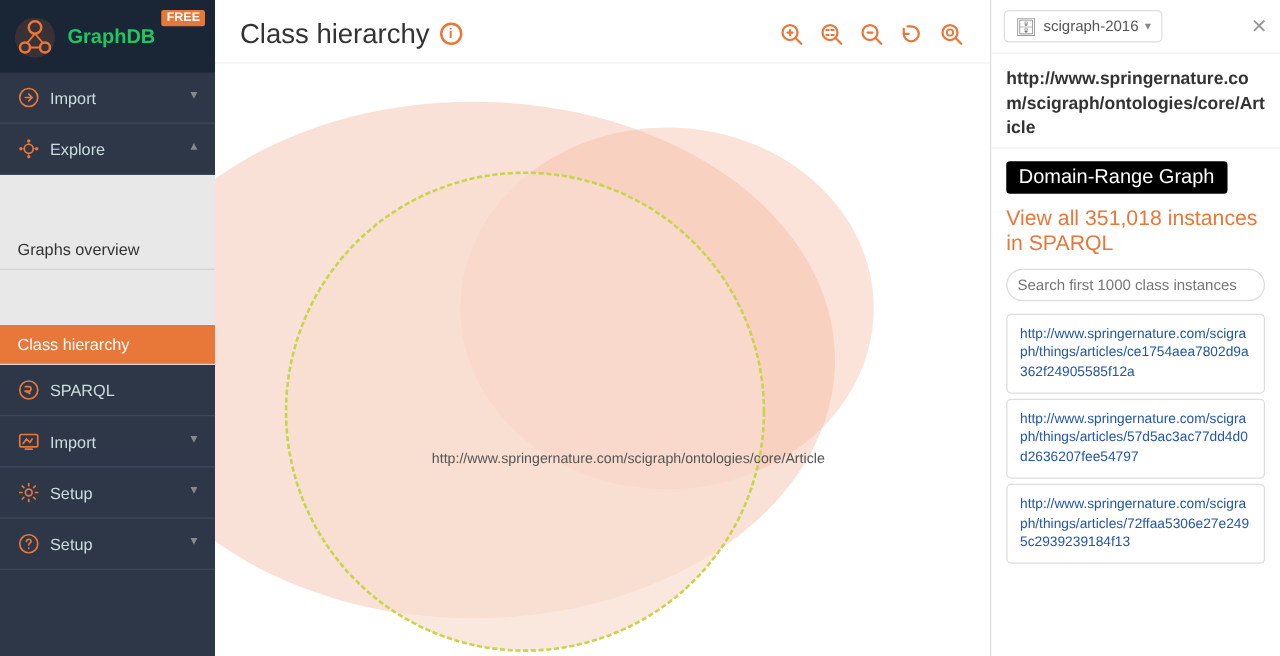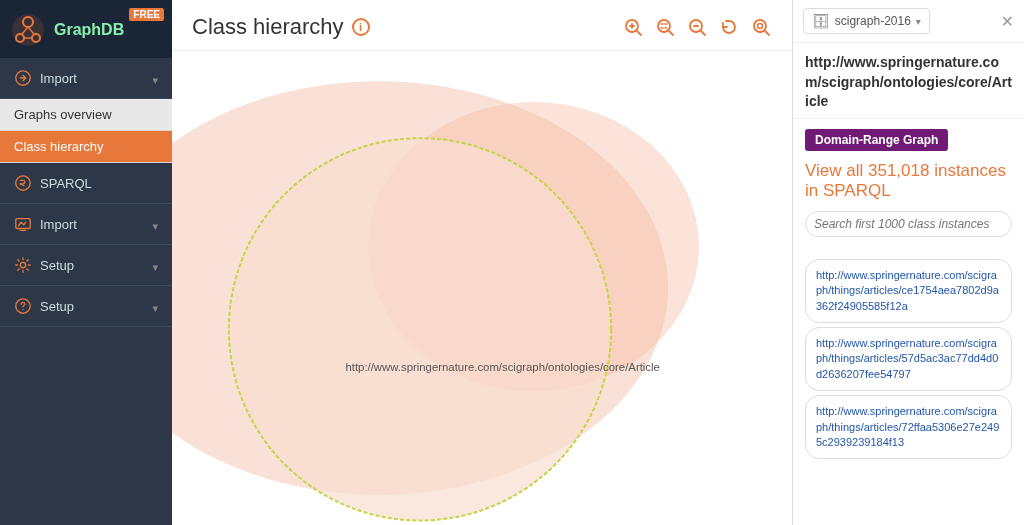--- a/index.html
+++ b/index.html
@@ -29,7 +29,7 @@
       margin-right: 8px;
     }
     .logo-text {
-      color: #86efac;
+      color: #22c55e;
       font-size: 16px;
       font-weight: 700;
     }

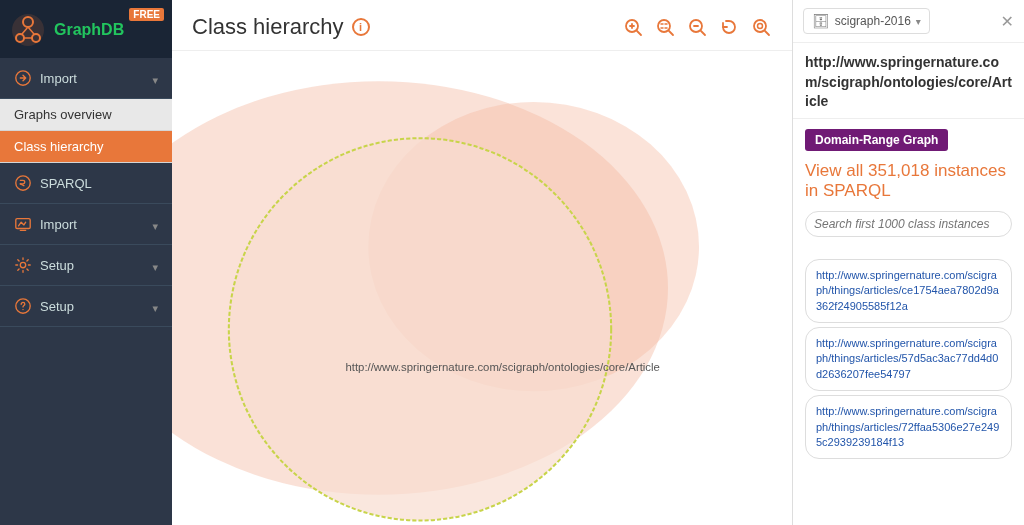--- a/index.html
+++ b/index.html
@@ -47,7 +47,7 @@
     }
     .nav-item {
       display: flex;
-      align-items: flex-end;
+      align-items: flex-start;
       justify-content: space-between;
       padding: 11px 14px;
       cursor: pointer;

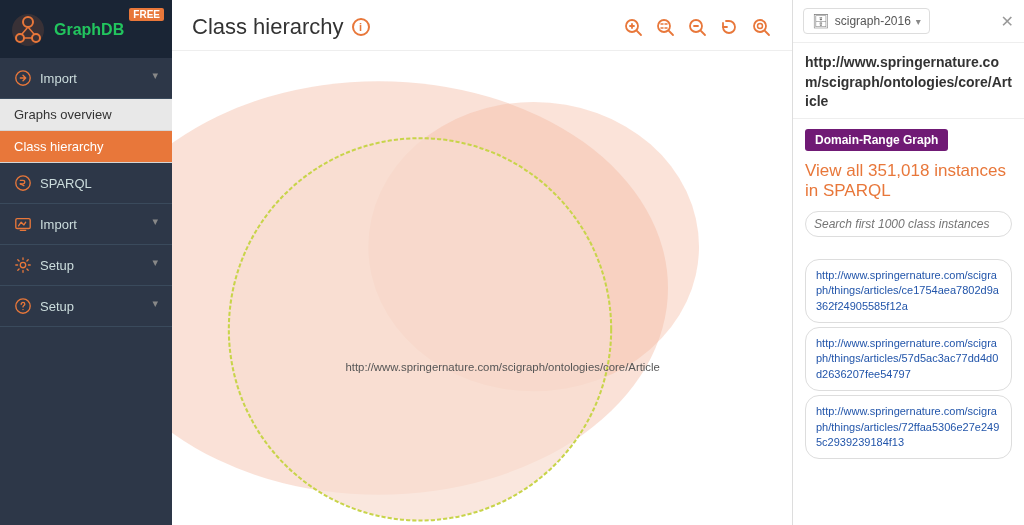--- a/index.html
+++ b/index.html
@@ -267,6 +267,23 @@
     <span class="nav-chevron">▾</span>
   </div>
 
+  <div class="nav-item">
+    <div class="nav-item-left">
+      <svg class="nav-icon" viewBox="0 0 20 20" fill="none">
+        <circle cx="10" cy="10" r="4" stroke="#e8773a" stroke-width="1.5"></circle>
+        <circle cx="10" cy="3" r="1.5" fill="#e8773a"></circle>
+        <circle cx="10" cy="17" r="1.5" fill="#e8773a"></circle>
+        <circle cx="3" cy="10" r="1.5" fill="#e8773a"></circle>
+        <circle cx="17" cy="10" r="1.5" fill="#e8773a"></circle>
+        <line x1="10" y1="6" x2="10" y2="4.5" stroke="#e8773a" stroke-width="1"></line>
+        <line x1="10" y1="14" x2="10" y2="15.5" stroke="#e8773a" stroke-width="1"></line>
+        <line x1="6" y1="10" x2="4.5" y2="10" stroke="#e8773a" stroke-width="1"></line>
+        <line x1="14" y1="10" x2="15.5" y2="10" stroke="#e8773a" stroke-width="1"></line>
+      </svg>
+      <span>Explore</span>
+    </div>
+    <span class="nav-chevron">▴</span>
+  </div>
 
   <div class="sub-nav">
     <div class="sub-nav-item">

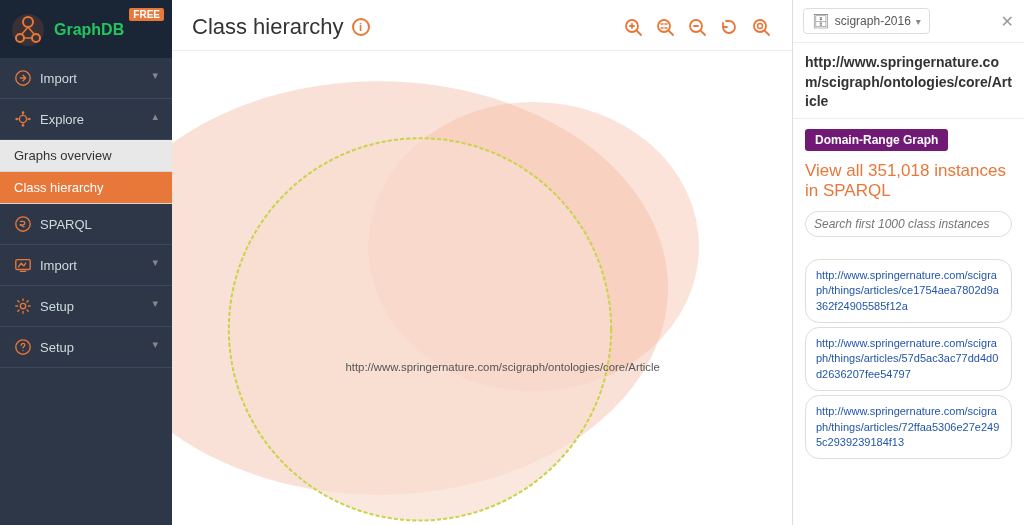--- a/index.html
+++ b/index.html
@@ -190,14 +190,13 @@
     }
     .domain-range-btn {
       display: inline-block;
-      background: #701a75;
+      background: #000000;
       color: #fff;
       padding: 4px 10px;
       border-radius: 3px;
-      font-size: 12px;
+      font-size: 16px;
       cursor: pointer;
       margin-bottom: 10px;
-      font-weight: bold;
     }
     .sparql-link {
       color: #e8773a;

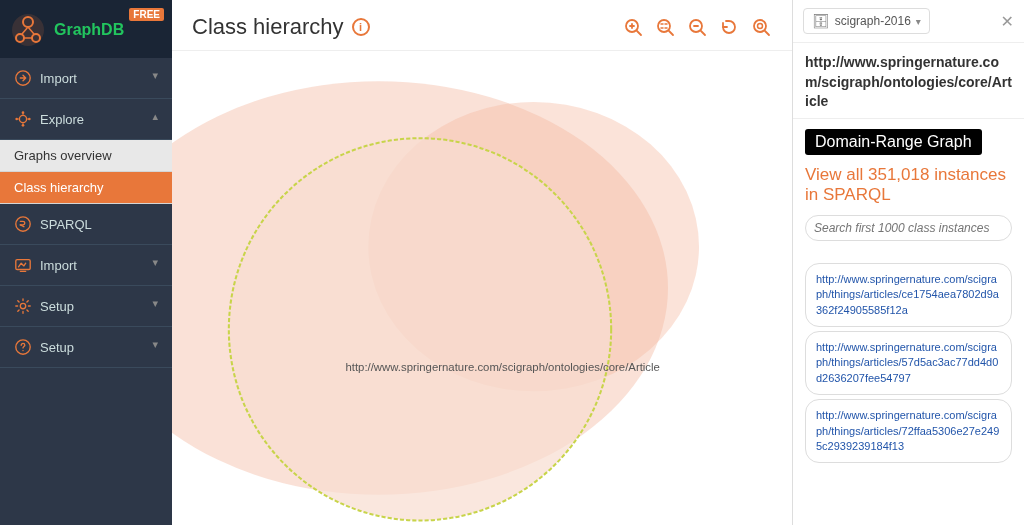--- a/index.html
+++ b/index.html
@@ -68,6 +68,7 @@
       cursor: pointer;
       font-size: 13px;
       border-bottom: 1px solid #d5d5d5;
+      margin-top: 44px;
     }
     .sub-nav-item.active {
       background: #e8773a;

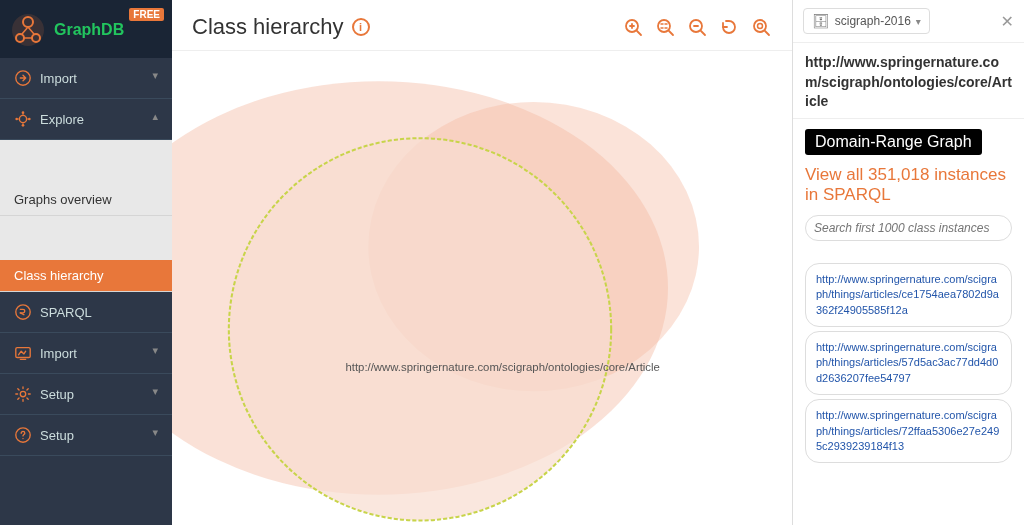--- a/index.html
+++ b/index.html
@@ -214,9 +214,8 @@
       padding: 5px 8px;
       font-size: 12px;
       color: #999;
-      margin-bottom: 22px;
+      margin-bottom: 10px;
       outline: none;
-      font-style: italic;
     }
 
     .instance-list { display: flex; flex-direction: column; gap: 0; }

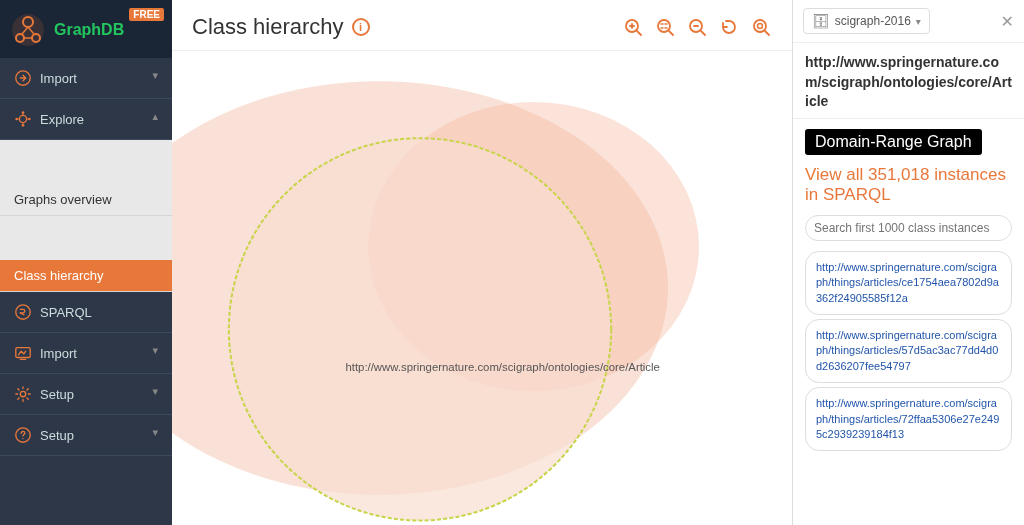--- a/index.html
+++ b/index.html
@@ -222,7 +222,7 @@
     .instance-item {
       padding: 8px 10px;
       border: 1px solid #ddd;
-      border-radius: 14px;
+      border-radius: 4px;
       font-size: 11px;
       color: #2255aa;
       cursor: pointer;

